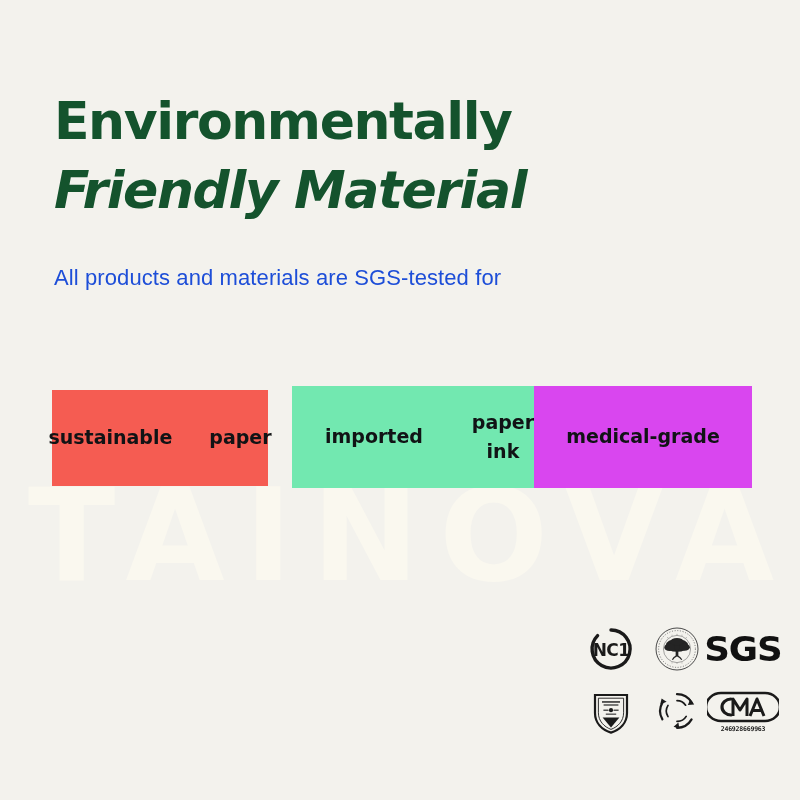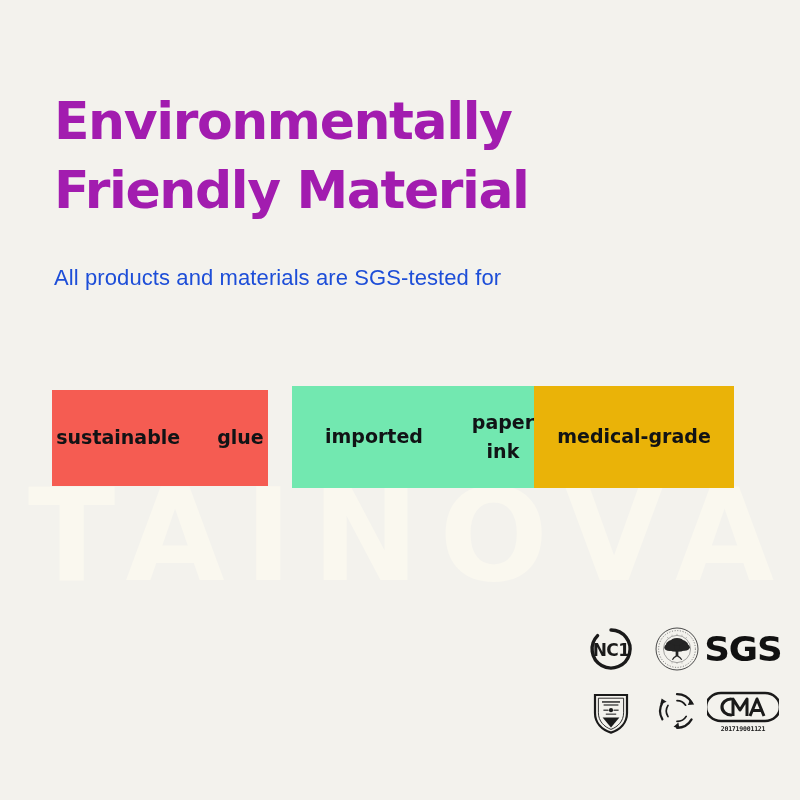--- a/index.html
+++ b/index.html
@@ -48,7 +48,7 @@
     font-size: 52px;
     line-height: 1.33;
     letter-spacing: -1.4px;
-    color: #a21caf;
+    color: #14532d;
   }
   .headline .l2 { display: block; }
 

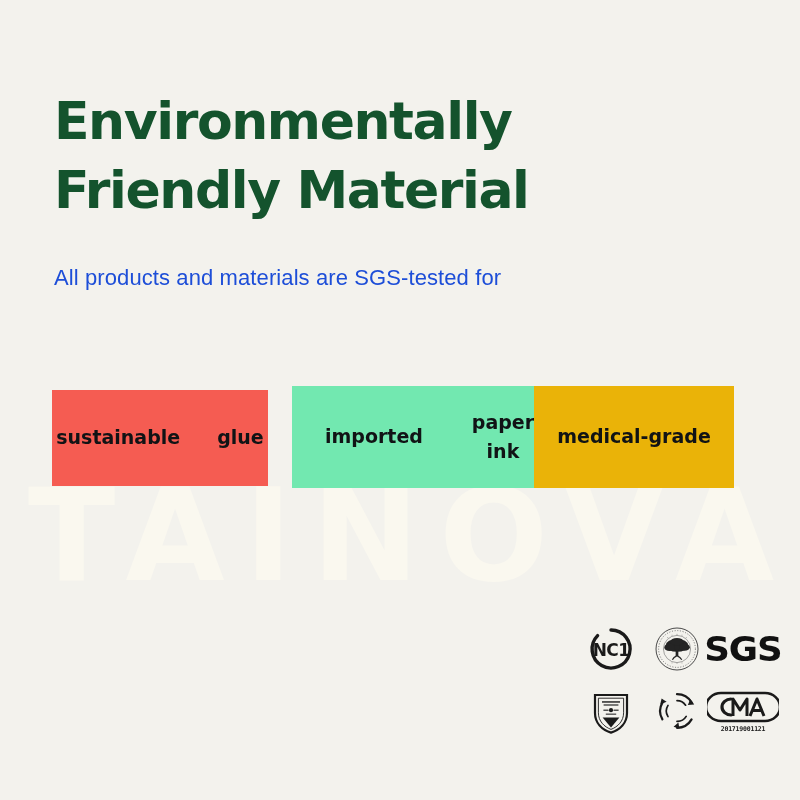--- a/index.html
+++ b/index.html
@@ -50,7 +50,7 @@
     letter-spacing: -1.4px;
     color: #14532d;
   }
-  .headline .l2 { display: block; }
+  .headline .l2 { display: block; font-style: italic; }
 
   
   .subcopy {

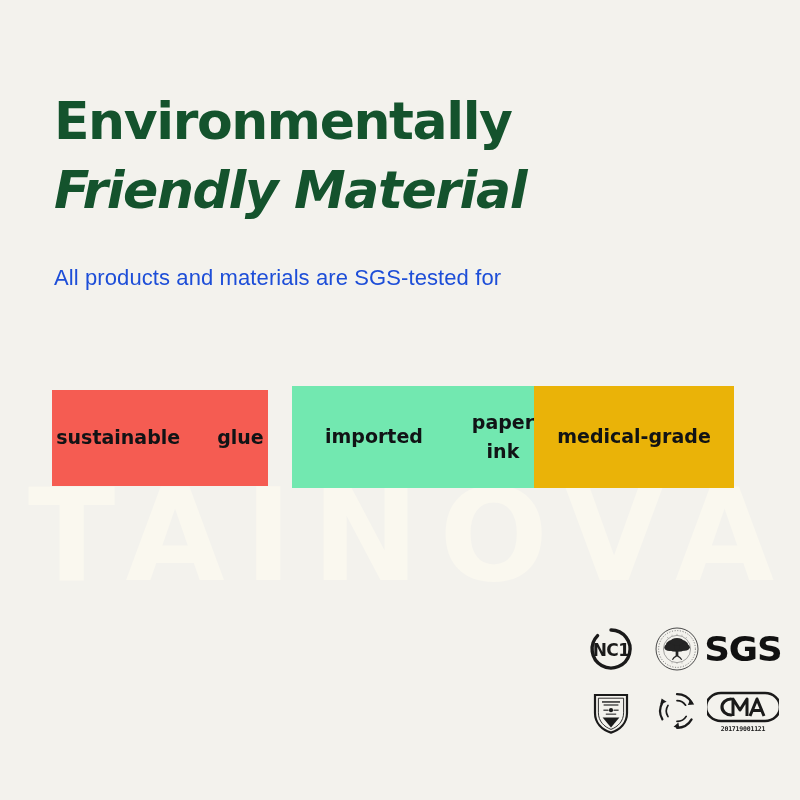--- a/index.html
+++ b/index.html
@@ -153,7 +153,7 @@
 
     <div class="chip chip-red">
       <span class="chip-line">sustainable</span>
-      <span class="chip-line">glue</span>
+      <span class="chip-line">paper</span>
     </div>
 
     <div class="chip chip-green">

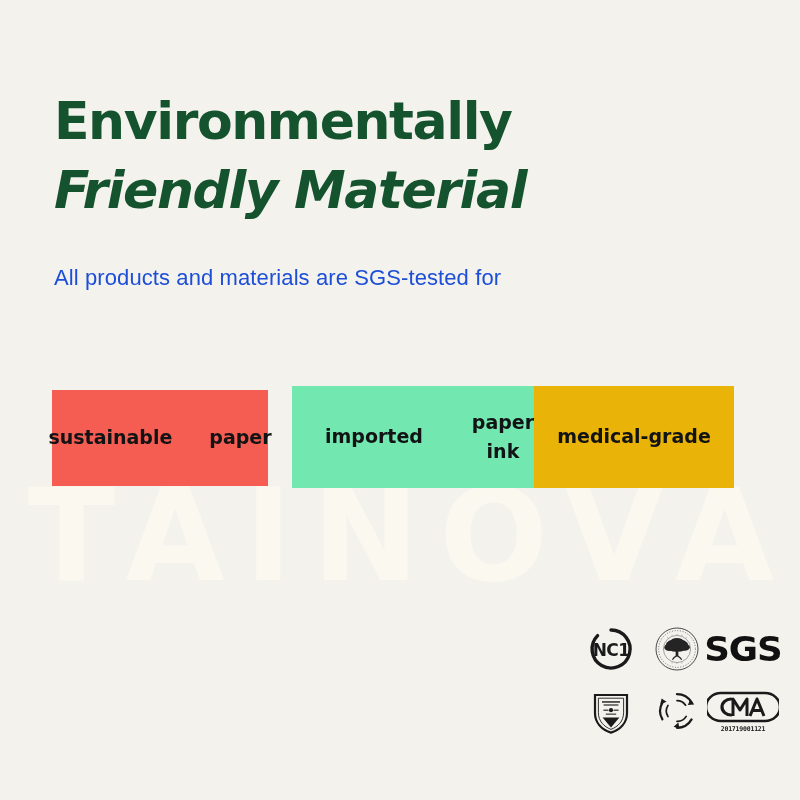--- a/index.html
+++ b/index.html
@@ -90,7 +90,7 @@
   }
   .chip-red    { left: 0px;   width: 216px; background: #f55c52; }
   .chip-green  { left: 240px; width: 221px; top: -4px; height: 102px; background: #72e8b0; padding-left: 33px; }
-  .chip-yellow { left: 482px; width: 200px; top: -4px; height: 102px; background: #eab308; }
+  .chip-yellow { left: 482px; width: 218px; top: -4px; height: 102px; background: #d946ef; }
   .chip-line { display: block; }
 
   

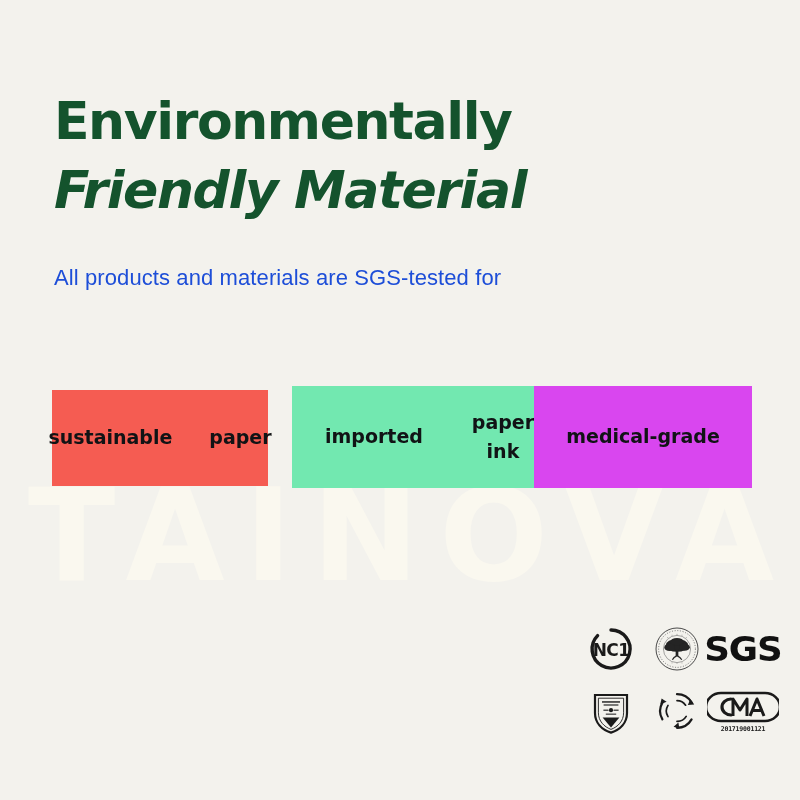--- a/index.html
+++ b/index.html
@@ -254,7 +254,7 @@
           <path d="M26 26 V9 L33 20 L40 9 V26" fill="none" stroke="#1a1a1a" stroke-width="3" stroke-linejoin="round"></path>
           <path d="M43 26 L50 9 L57 26 M45.6 20.6 H54.4" fill="none" stroke="#1a1a1a" stroke-width="3" stroke-linejoin="round"></path>
         </svg>
-        <span class="cma-num">201719001121</span>
+        <span class="cma-num">246928669963</span>
       </div>
 
     </div>

